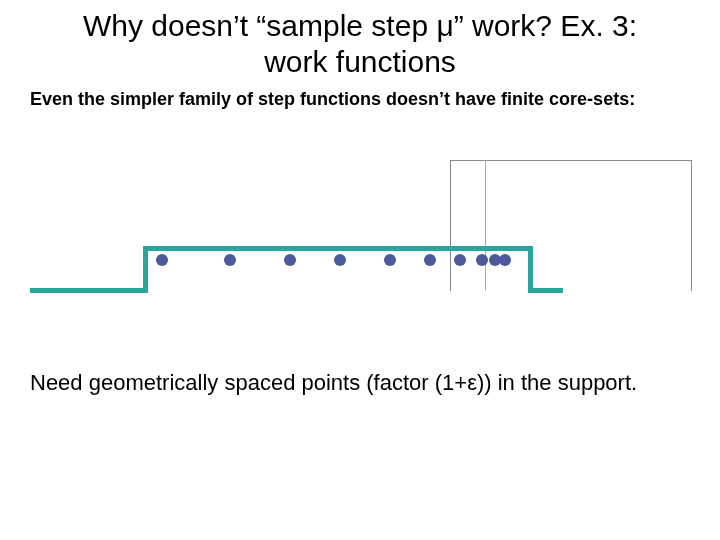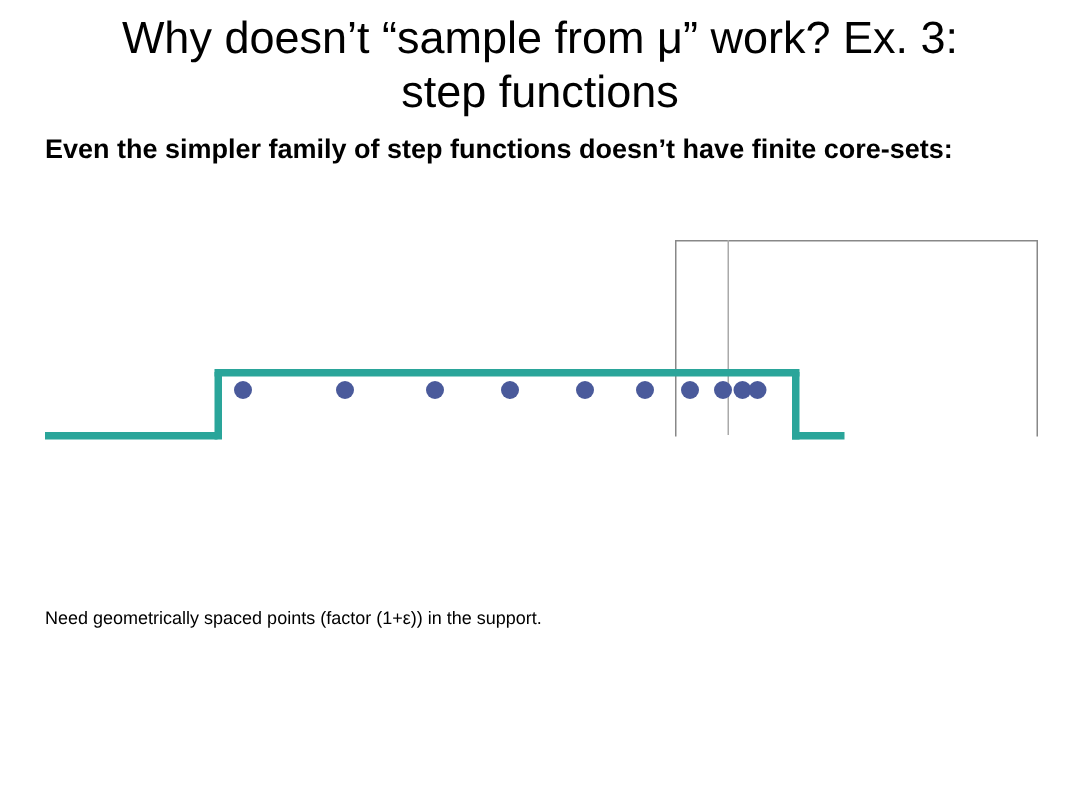--- a/index.html
+++ b/index.html
@@ -69,7 +69,7 @@
 <div class="slide">
 
   <div class="title">
-    <span>Why doesn’t “sample from μ” work? Ex. 3:</span><br>
+    <span>Why doesn’t “sample step μ” work? Ex. 3:</span><br>
     <span>step functions</span>
   </div>
 

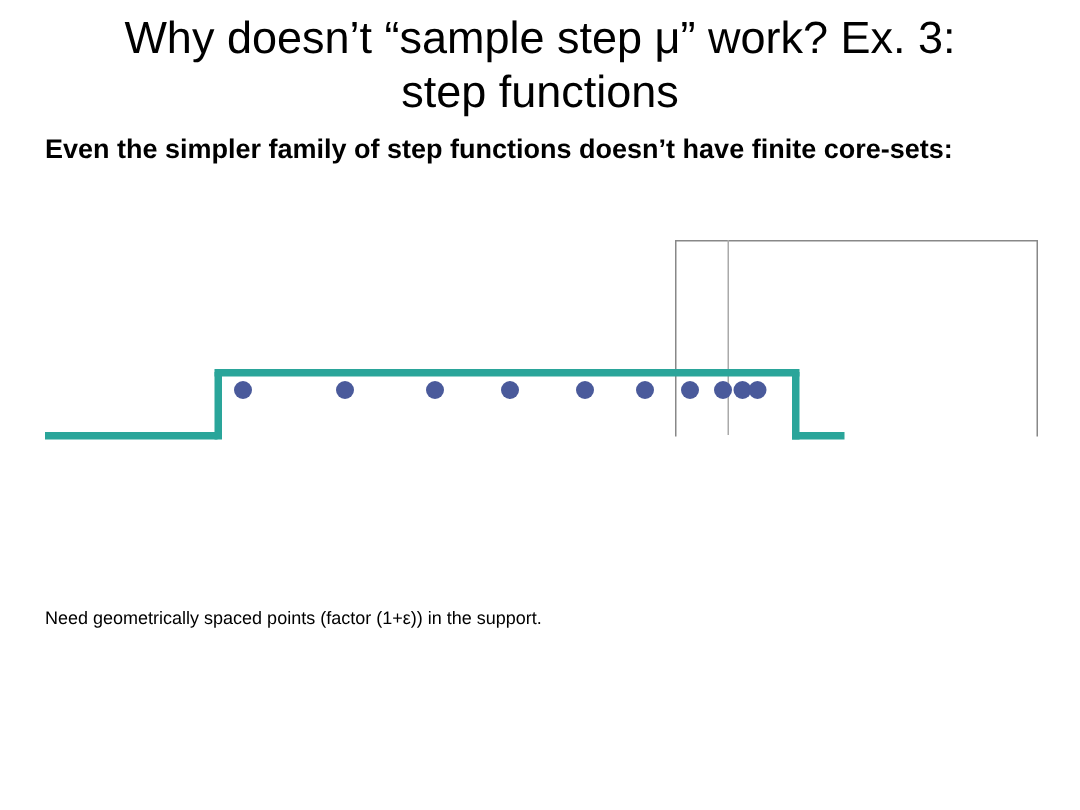--- a/index.html
+++ b/index.html
@@ -70,7 +70,7 @@
 
   <div class="title">
     <span>Why doesn’t “sample step μ” work? Ex. 3:</span><br>
-    <span>step functions</span>
+    <span>work functions</span>
   </div>
 
   <div class="body-text">Even the simpler family of step functions doesn’t have finite core-sets:</div>

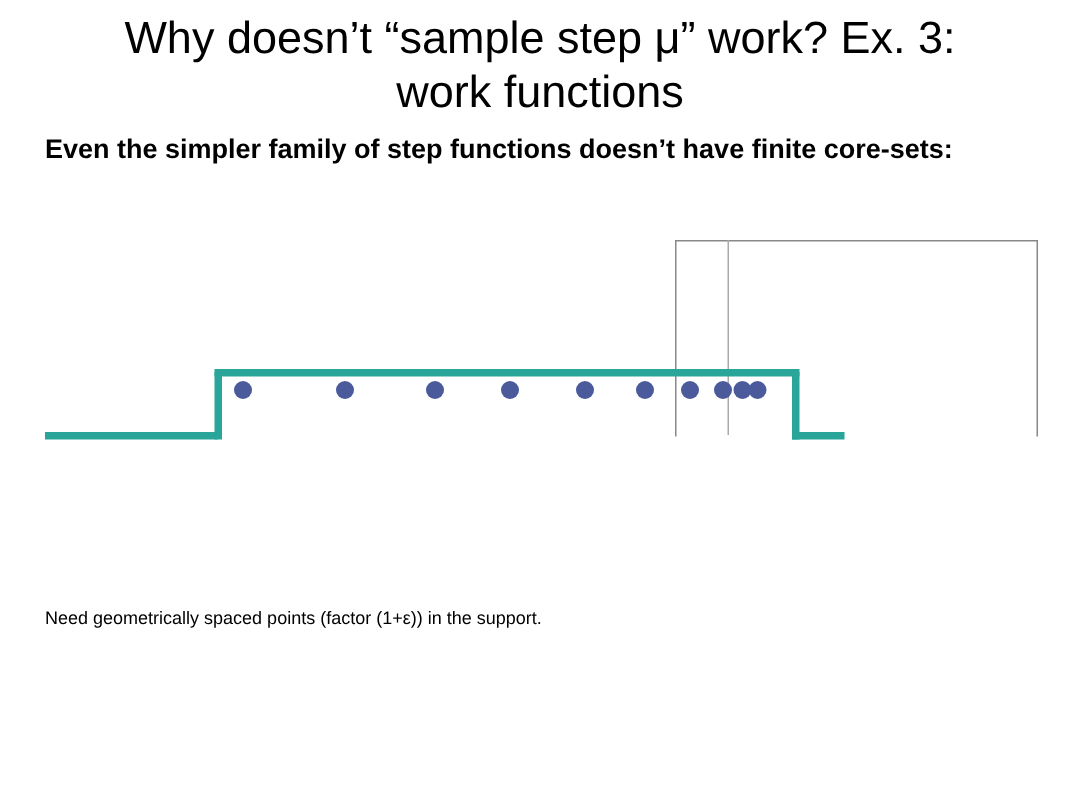--- a/index.html
+++ b/index.html
@@ -41,8 +41,7 @@
     left: 30px;
     top: 370px;
     width: 660px;
-    font-size: 12px;
-    margin-top: 35px;
+    font-size: 22px;
   }
   
   .teal-line {

